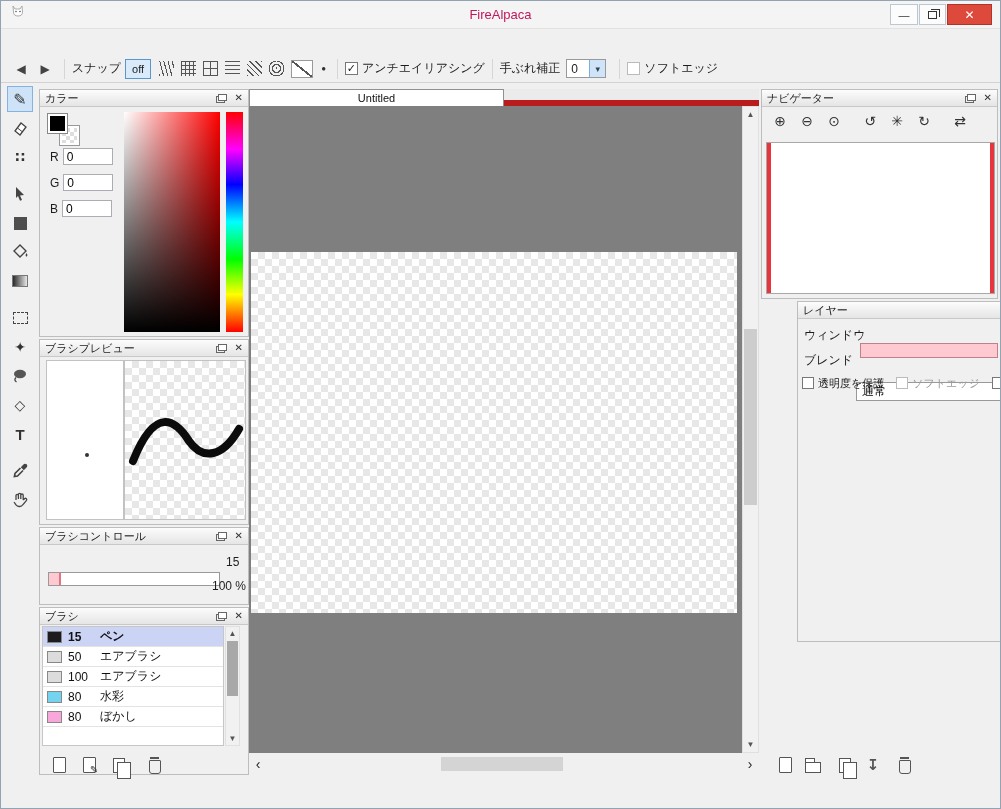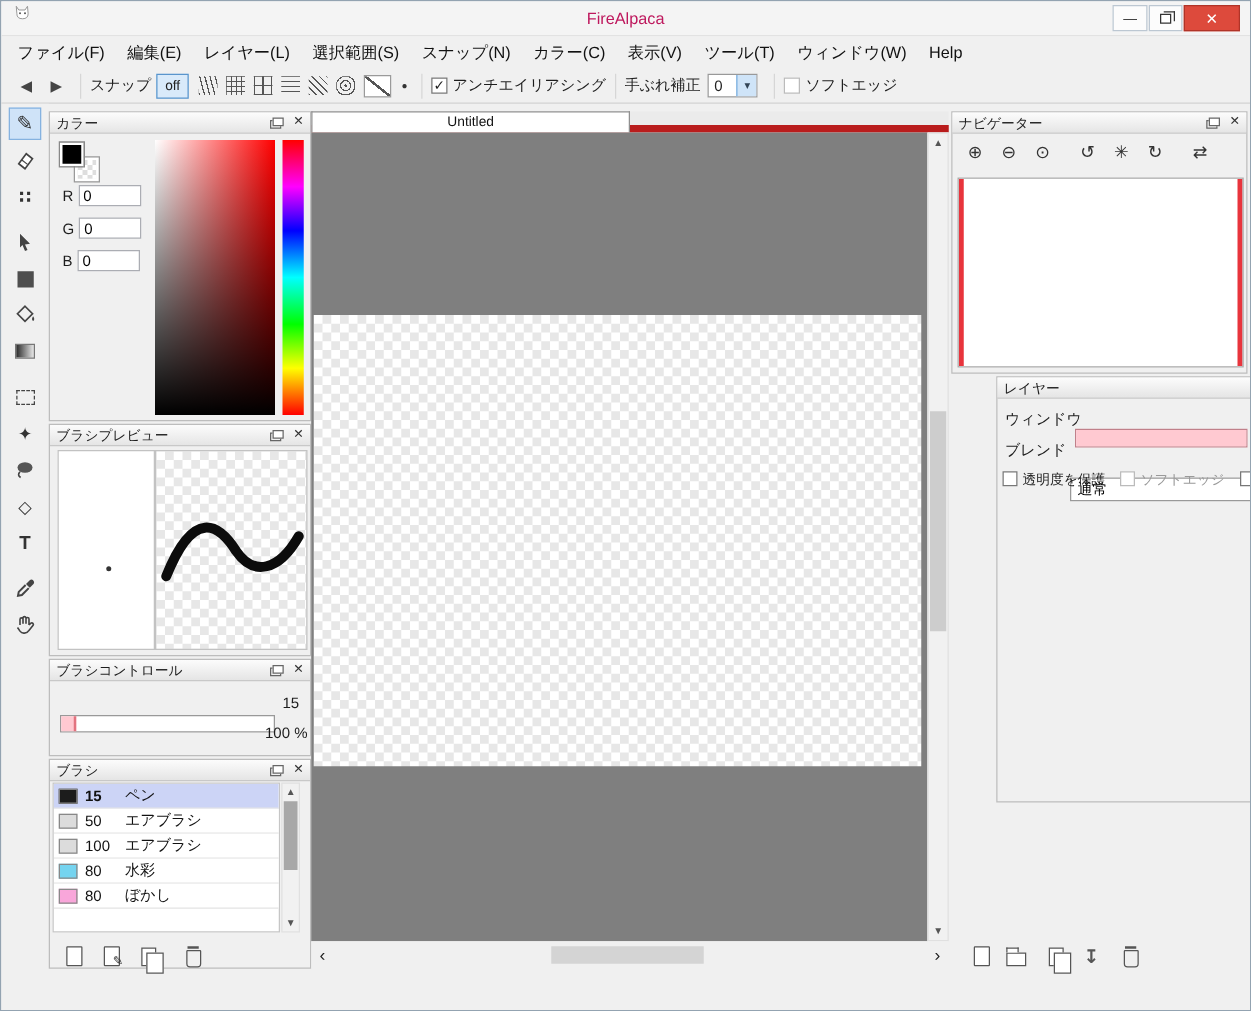--- a/index.html
+++ b/index.html
@@ -113,18 +113,6 @@
     </div>
   </div>
 
-  <div class="menubar">
-    <span class="menu-item">ファイル(F)</span>
-    <span class="menu-item">編集(E)</span>
-    <span class="menu-item">レイヤー(L)</span>
-    <span class="menu-item">選択範囲(S)</span>
-    <span class="menu-item">スナップ(N)</span>
-    <span class="menu-item">カラー(C)</span>
-    <span class="menu-item">表示(V)</span>
-    <span class="menu-item">ツール(T)</span>
-    <span class="menu-item">ウィンドウ(W)</span>
-    <span class="menu-item">Help</span>
-  </div>
 
   <div class="toolbar">
     <div class="tbtn">

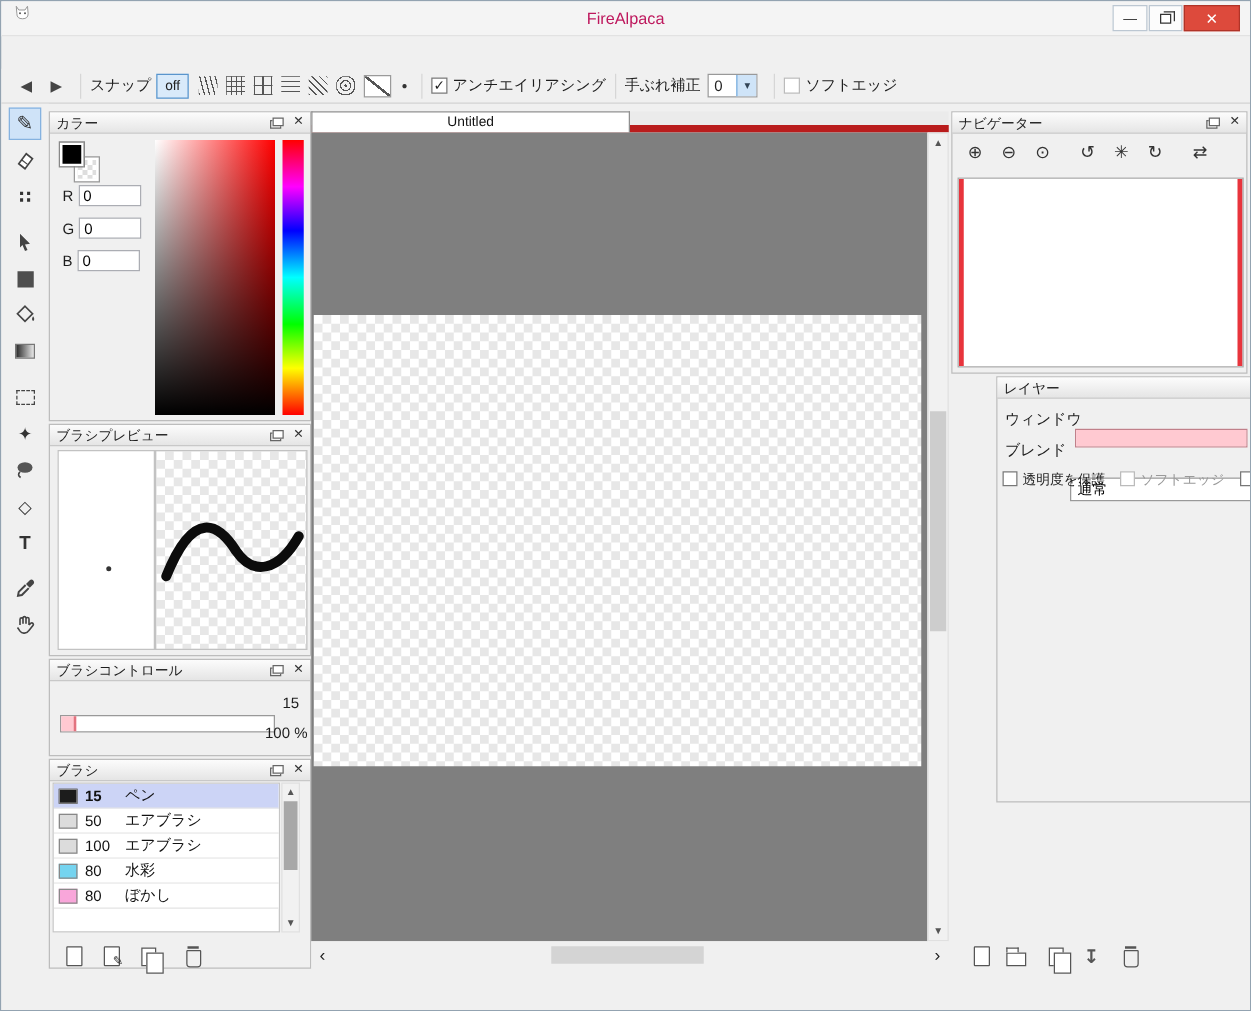--- a/index.html
+++ b/index.html
@@ -293,7 +293,7 @@
       <div class="brow sel">
         <span class="bswatch" style="background-color: rgb(28, 28, 28);"></span>
         <span class="bsize" style="font-weight:bold;">15</span>
-        <span style="font-weight:normal;">ペン</span>
+        <span style="font-weight:bold;">ペン</span>
       </div>
       <div class="brow">
         <span class="bswatch" style="background-color: rgb(220, 220, 220);"></span>

